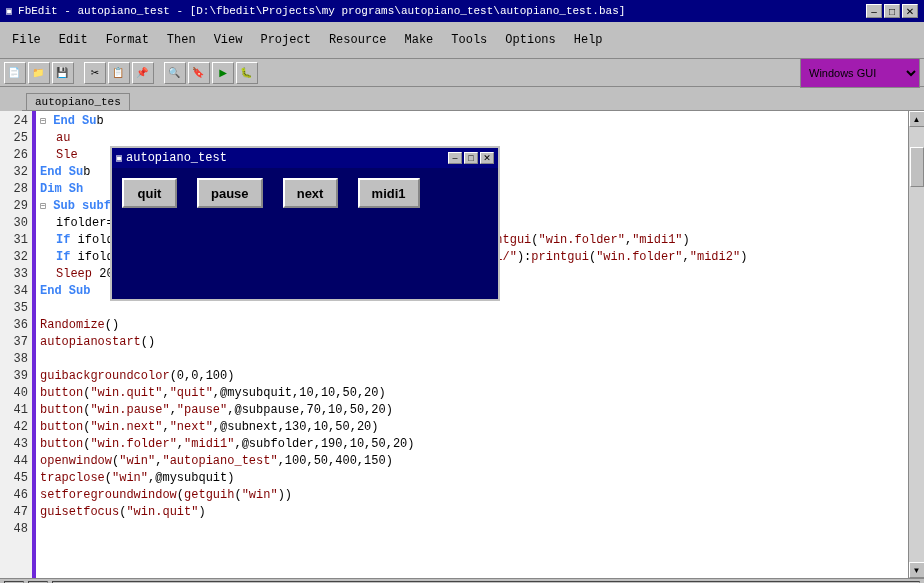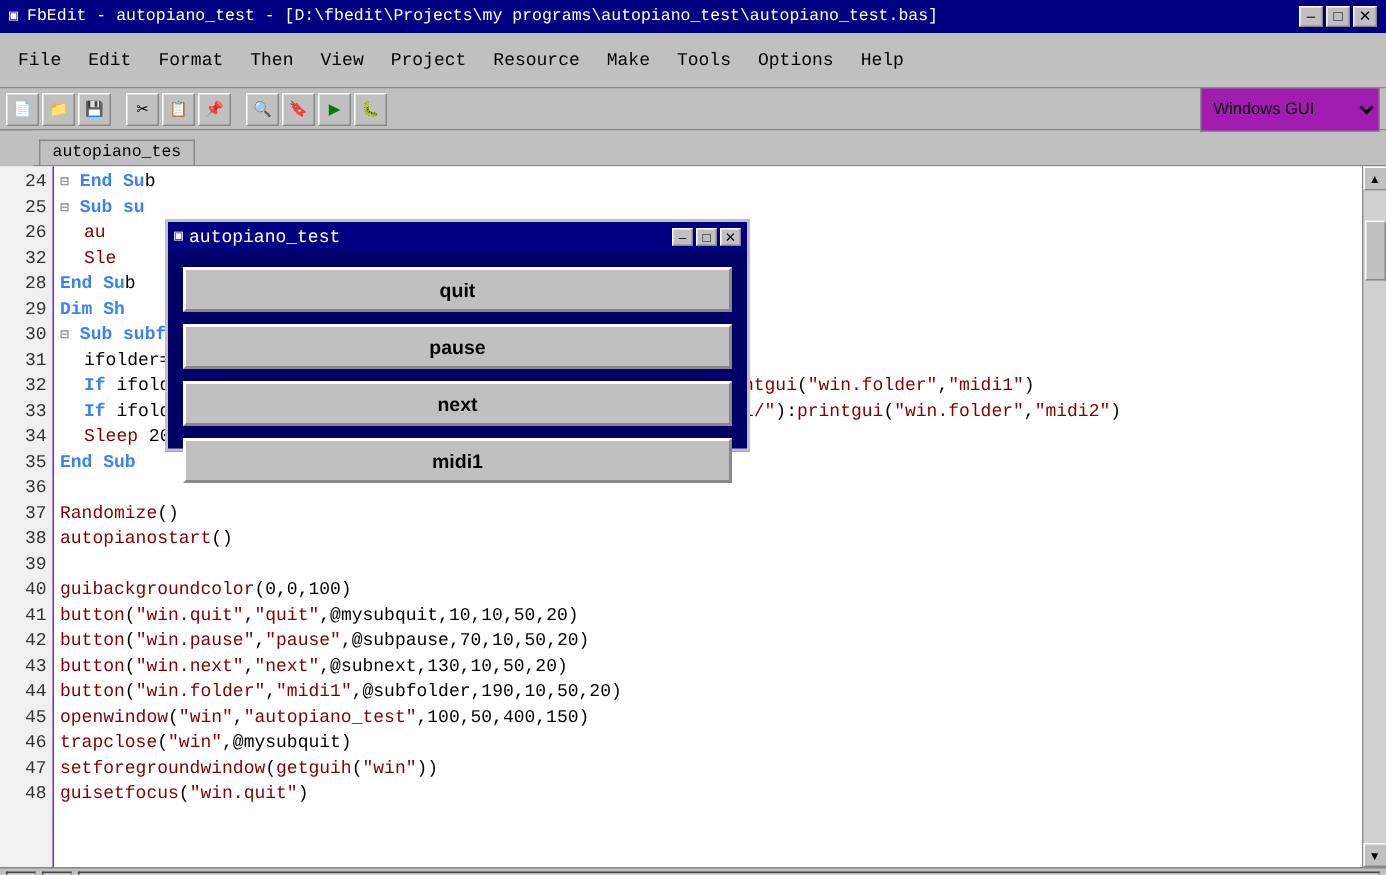--- a/index.html
+++ b/index.html
@@ -107,7 +107,7 @@
     
     .line-numbers {
       background: #f0f0f0;
-      border-right: 1px solid #6d28d9;
+      border-right: 4px solid #6d28d9;
       padding: 0 4px;
       text-align: right;
       color: #333;

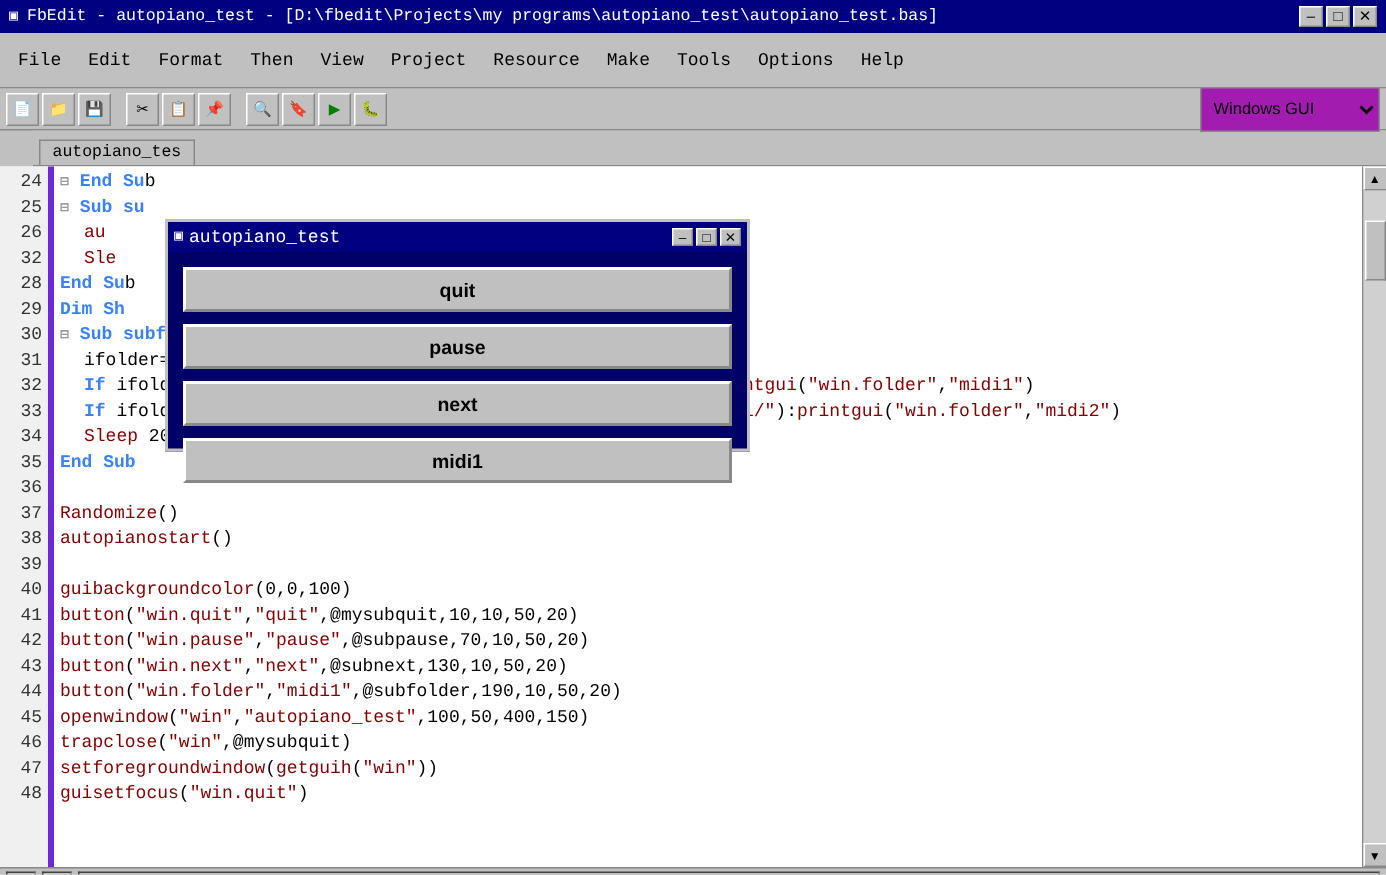--- a/index.html
+++ b/index.html
@@ -326,7 +326,6 @@
 
   <div class="code-area">
     <div class="code-line"><span style="color:#808080;font-size:10px;">⊟</span> <span class="kw">End Su</span><span style="color:black;">b</span></div>
-    <div class="code-line"><span style="color:#808080;font-size:10px;">⊟</span> <span class="kw">Sub su</span></div>
     <div class="code-line line-indent"><span class="fn">au</span></div>
     <div class="code-line line-indent"><span class="fn">Sle</span></div>
     <div class="code-line"><span class="kw">End Su</span><span>b</span></div>

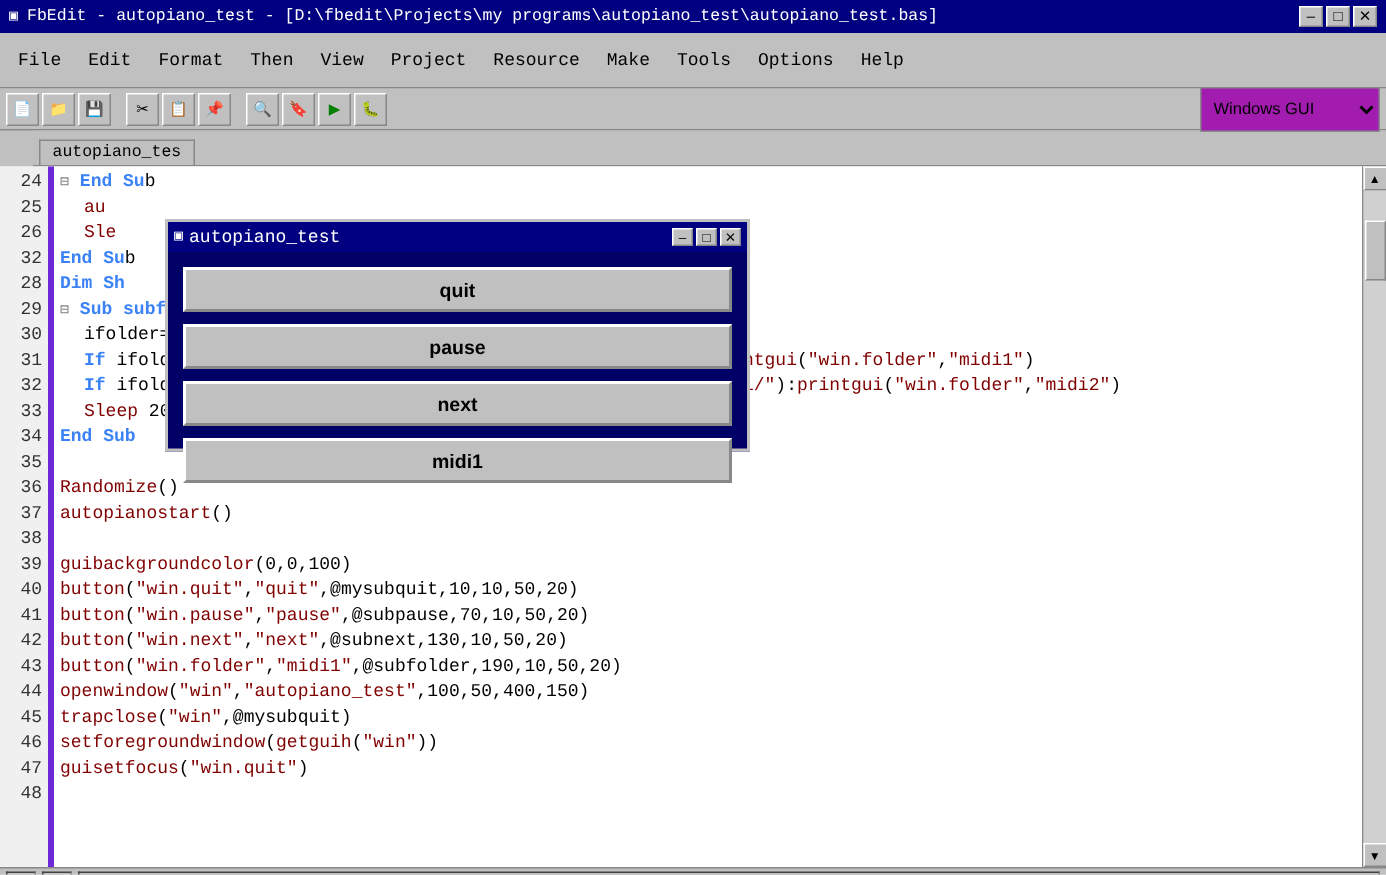--- a/index.html
+++ b/index.html
@@ -221,8 +221,7 @@
     .popup-content {
       padding: 10px;
       display: flex;
-      gap: 8px;
-      flex-direction: column;
+      gap: 20px;
     }
     .app-btn {
       background: #c0c0c0;

